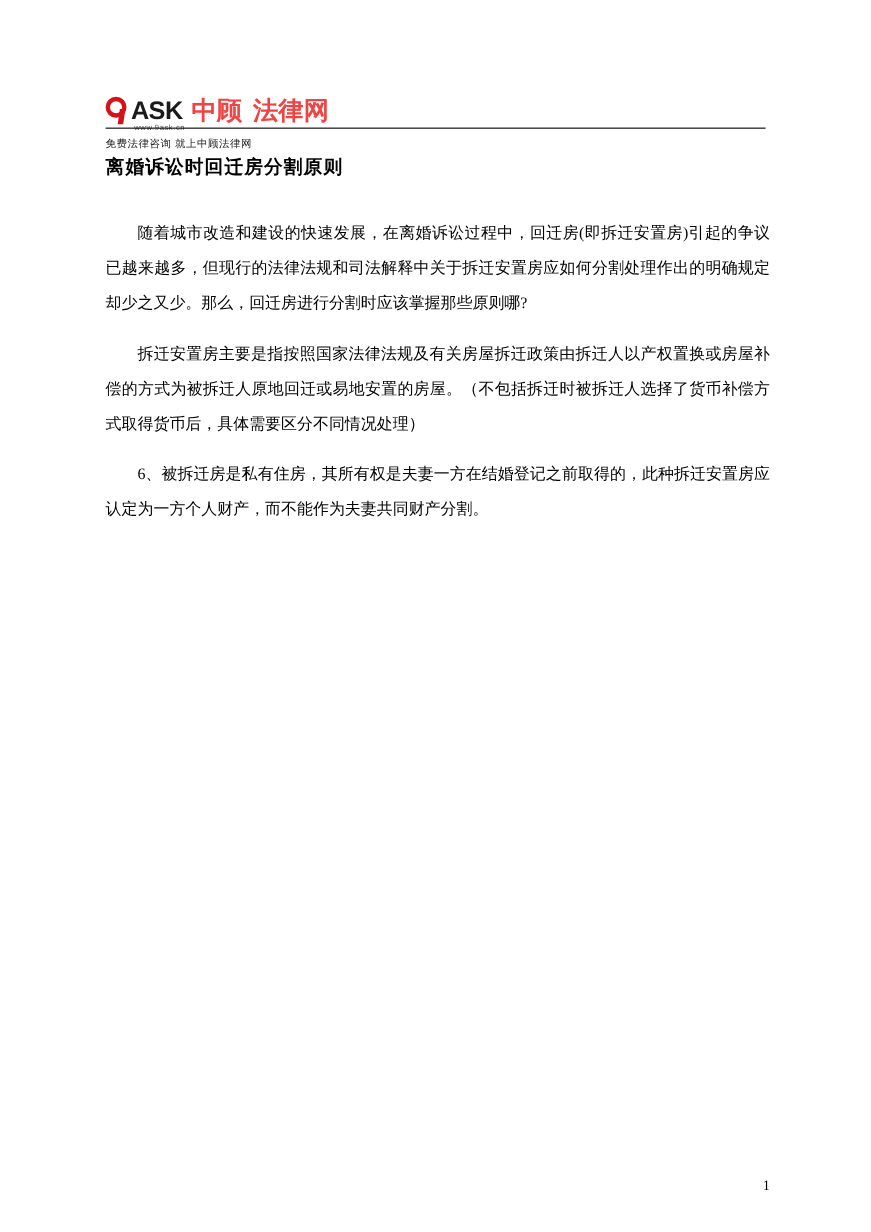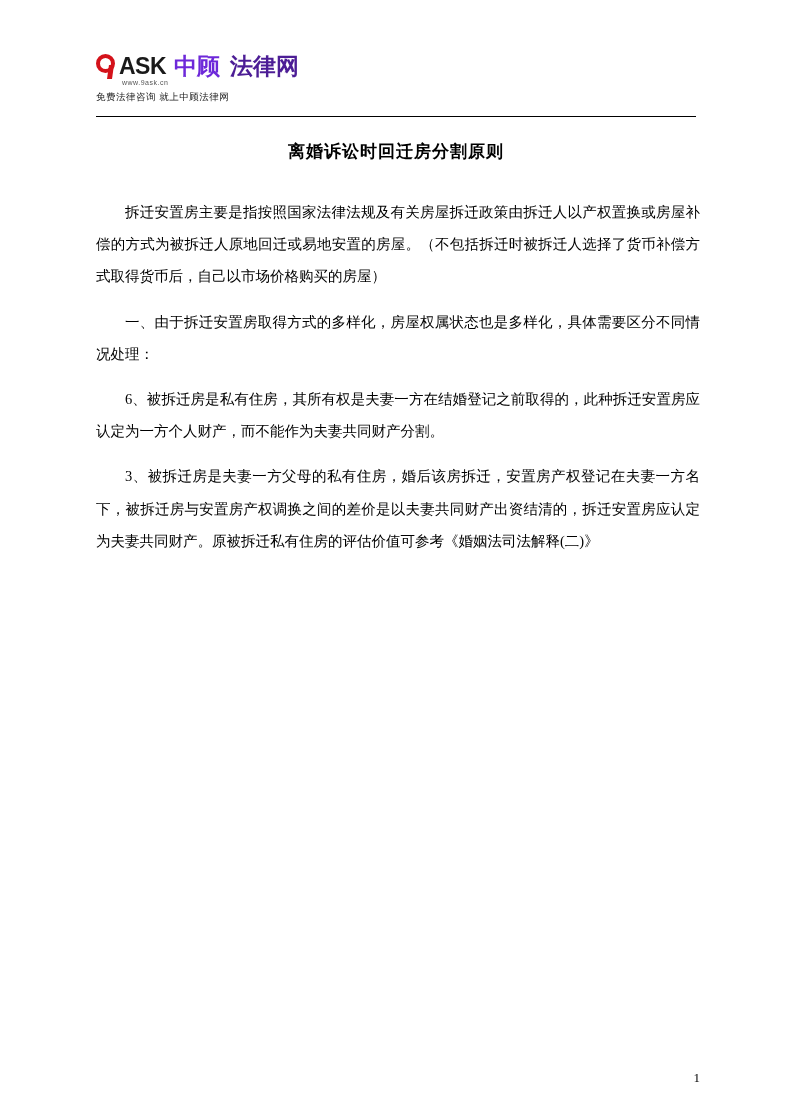--- a/index.html
+++ b/index.html
@@ -27,6 +27,7 @@
     display: flex;
     align-items: flex-end;
     gap: 4px;
+    margin-top: 34px;
   }
   .logo-mark {
     position: relative;

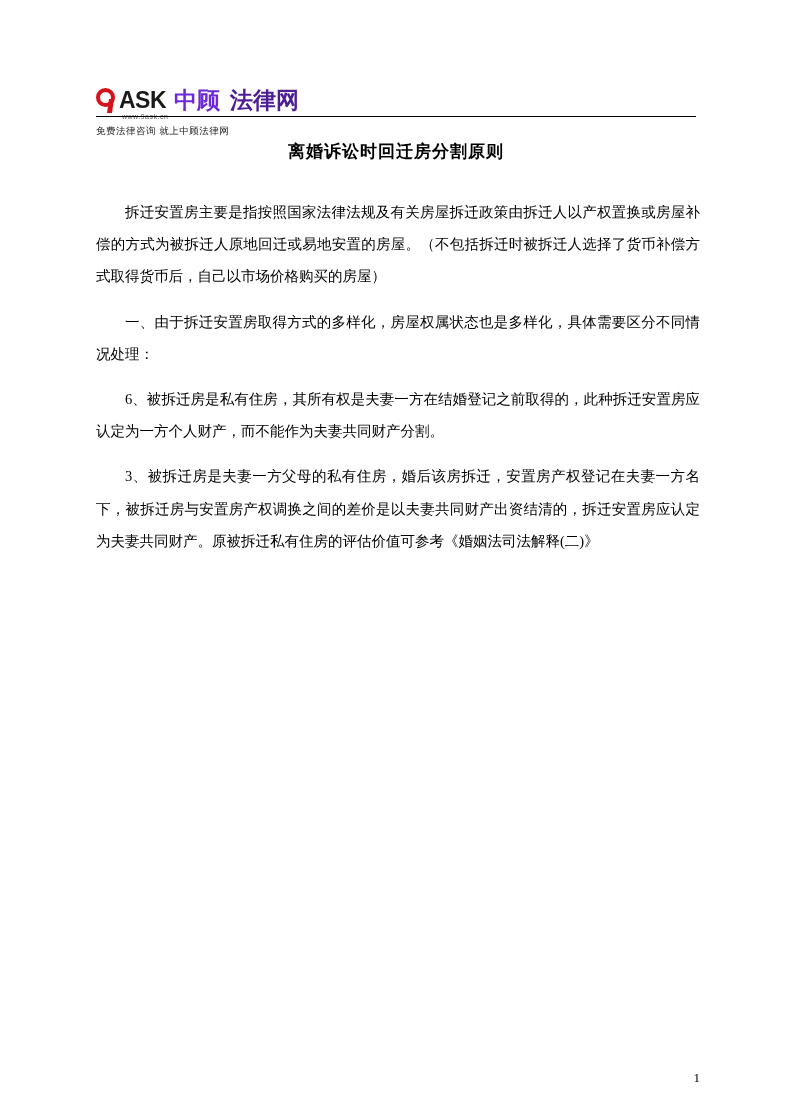--- a/index.html
+++ b/index.html
@@ -67,7 +67,7 @@
     font-family: "Liberation Serif", serif;
     font-weight: bold;
     font-size: 23px;
-    color: #6d28d9;
+    color: #ef4444;
     line-height: 1;
     margin-left: 4px;
   }

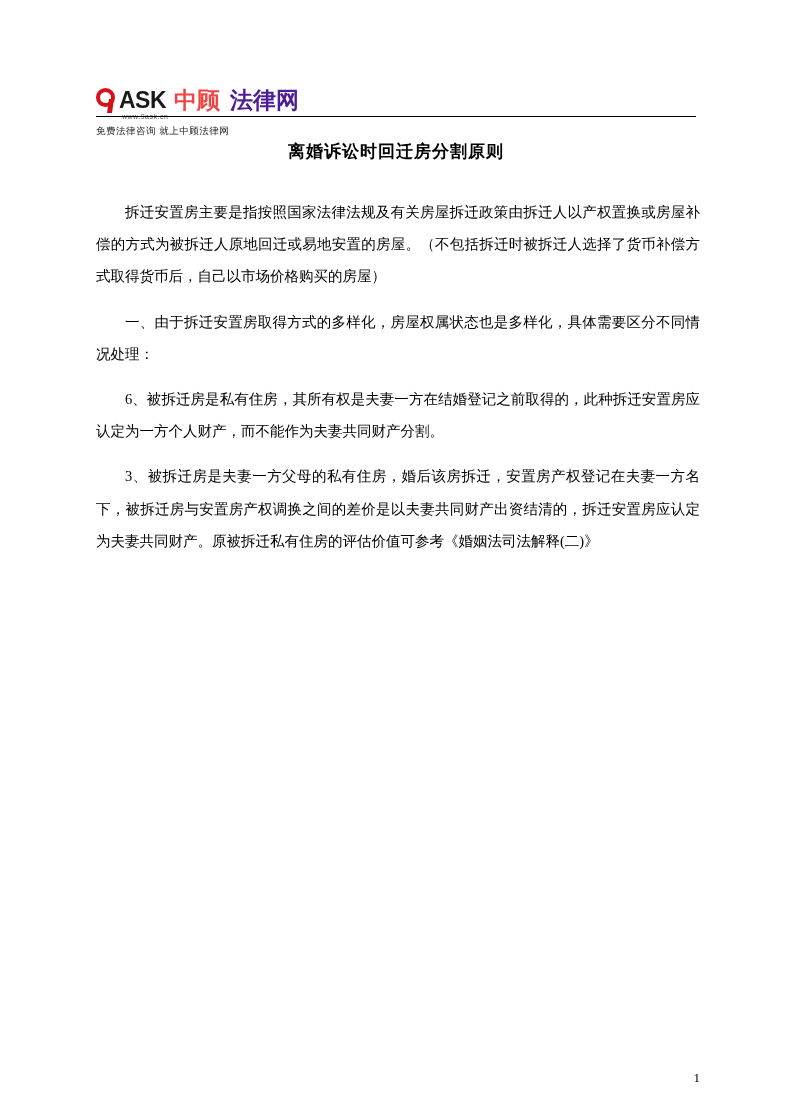--- a/index.html
+++ b/index.html
@@ -75,7 +75,7 @@
     font-family: "Liberation Serif", serif;
     font-weight: bold;
     font-size: 23px;
-    color: #4c1d95;
+    color: #ef4444;
     line-height: 1;
     margin-left: 6px;
   }

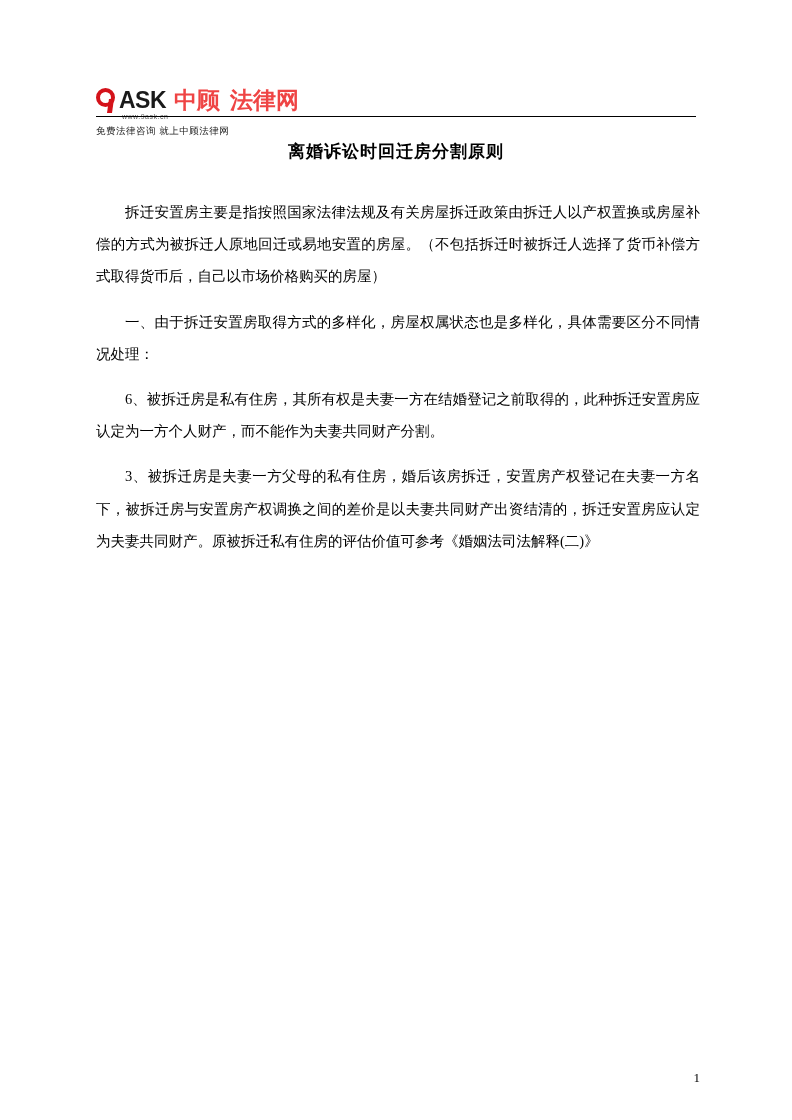--- a/index.html
+++ b/index.html
@@ -107,7 +107,6 @@
     left: 96px;
     top: 140px;
     width: 600px;
-    text-align: center;
     font-family: "Liberation Sans", sans-serif;
     font-weight: bold;
     font-size: 17px;

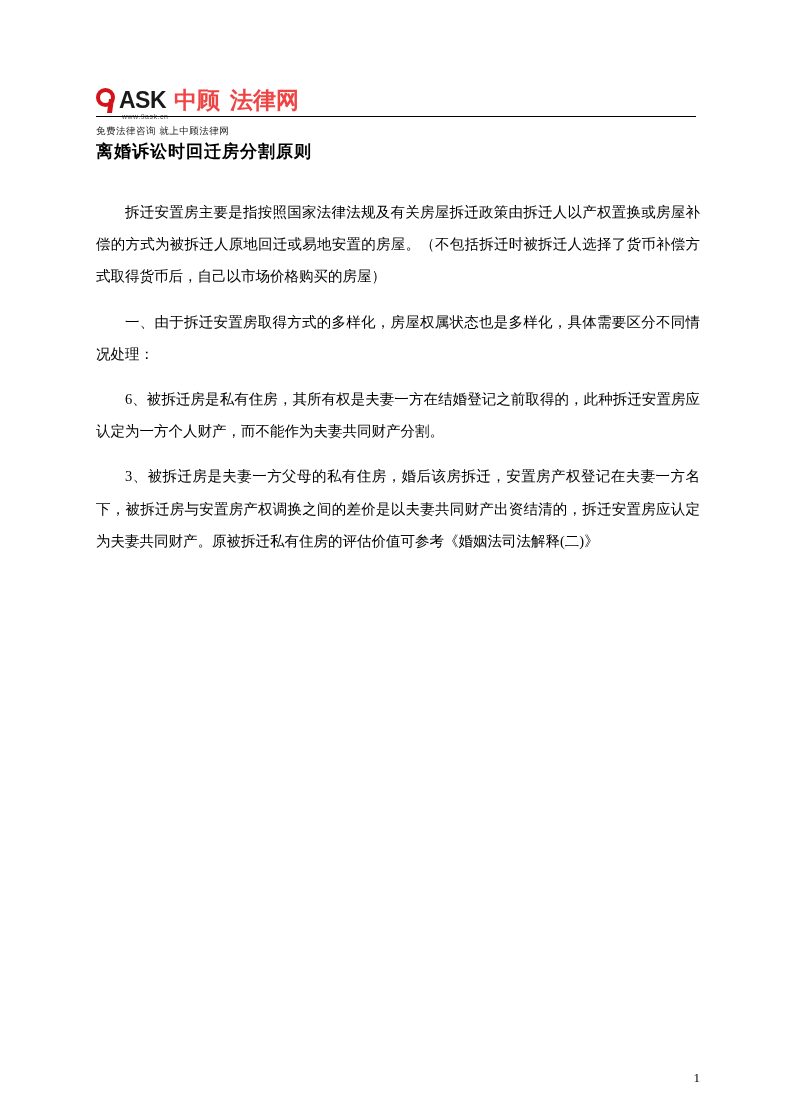--- a/index.html
+++ b/index.html
@@ -158,6 +158,7 @@
   <div class="doc-title">离婚诉讼时回迁房分割原则</div>
 
   <div class="body-text">
+    <p>随着城市改造和建设的快速发展，在离婚诉讼过程中，回迁房(即拆迁安置房)引起的争议已越来越多，但现行的法律法规和司法解释中关于拆迁安置房应如何分割处理作出的明确规定却少之又少。那么，回迁房进行分割时应该掌握那些原则哪?</p>
     <p>拆迁安置房主要是指按照国家法律法规及有关房屋拆迁政策由拆迁人以产权置换或房屋补偿的方式为被拆迁人原地回迁或易地安置的房屋。（不包括拆迁时被拆迁人选择了货币补偿方式取得货币后，自己以市场价格购买的房屋）</p>
     <p>一、由于拆迁安置房取得方式的多样化，房屋权属状态也是多样化，具体需要区分不同情况处理：</p>
     <p>6、被拆迁房是私有住房，其所有权是夫妻一方在结婚登记之前取得的，此种拆迁安置房应认定为一方个人财产，而不能作为夫妻共同财产分割。</p>

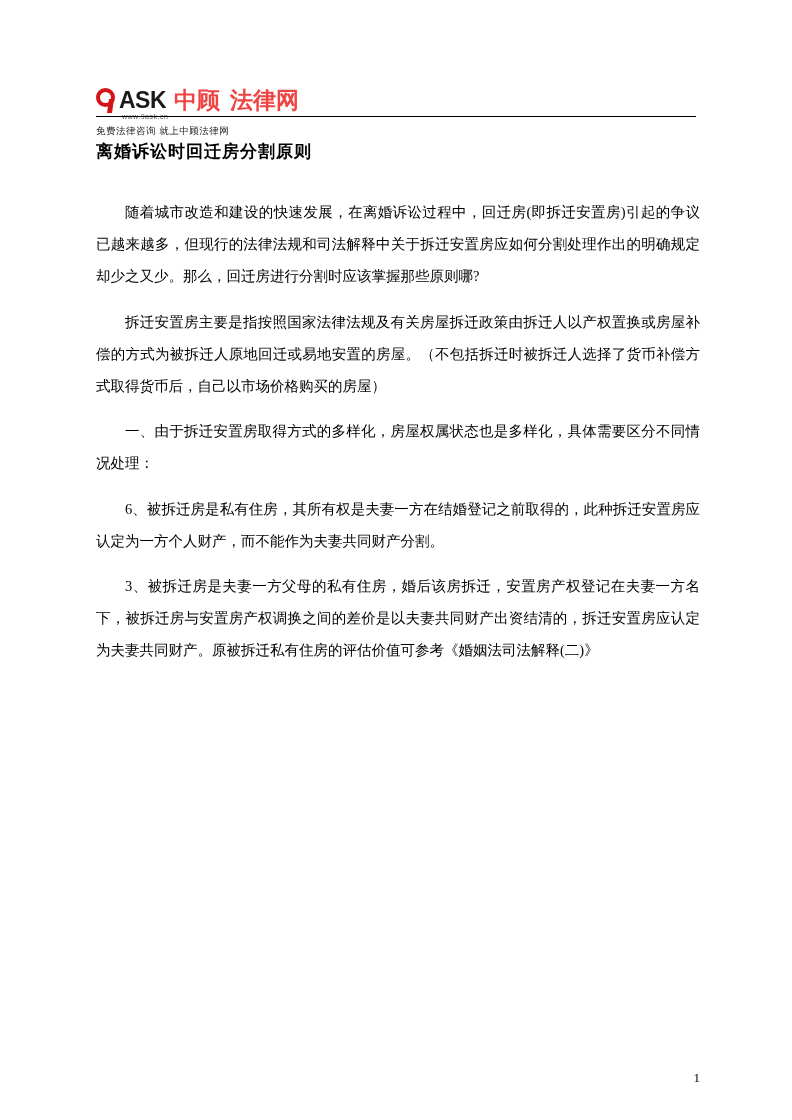--- a/index.html
+++ b/index.html
@@ -159,7 +159,7 @@
 
   <div class="body-text">
     <p>随着城市改造和建设的快速发展，在离婚诉讼过程中，回迁房(即拆迁安置房)引起的争议已越来越多，但现行的法律法规和司法解释中关于拆迁安置房应如何分割处理作出的明确规定却少之又少。那么，回迁房进行分割时应该掌握那些原则哪?</p>
-    <p>拆迁安置房主要是指按照国家法律法规及有关房屋拆迁政策由拆迁人以产权置换或房屋补偿的方式为被拆迁人原地回迁或易地安置的房屋。（不包括拆迁时被拆迁人选择了货币补偿方式取得货币后，自己以市场价格购买的房屋）</p>
+    <p>拆迁安置房主要是指按照国家法律法规及有关房屋拆迁政策由拆迁人以产权置换或房屋补偿的方式为被拆迁人原地回迁或易地安置的房屋。（不包括拆迁时被拆迁人选择了货币补偿方式取得货币后，具体需要区分不同情况处理）</p>
     <p>一、由于拆迁安置房取得方式的多样化，房屋权属状态也是多样化，具体需要区分不同情况处理：</p>
     <p>6、被拆迁房是私有住房，其所有权是夫妻一方在结婚登记之前取得的，此种拆迁安置房应认定为一方个人财产，而不能作为夫妻共同财产分割。</p>
     <p>3、被拆迁房是夫妻一方父母的私有住房，婚后该房拆迁，安置房产权登记在夫妻一方名下，被拆迁房与安置房产权调换之间的差价是以夫妻共同财产出资结清的，拆迁安置房应认定为夫妻共同财产。原被拆迁私有住房的评估价值可参考《婚姻法司法解释(二)》</p>

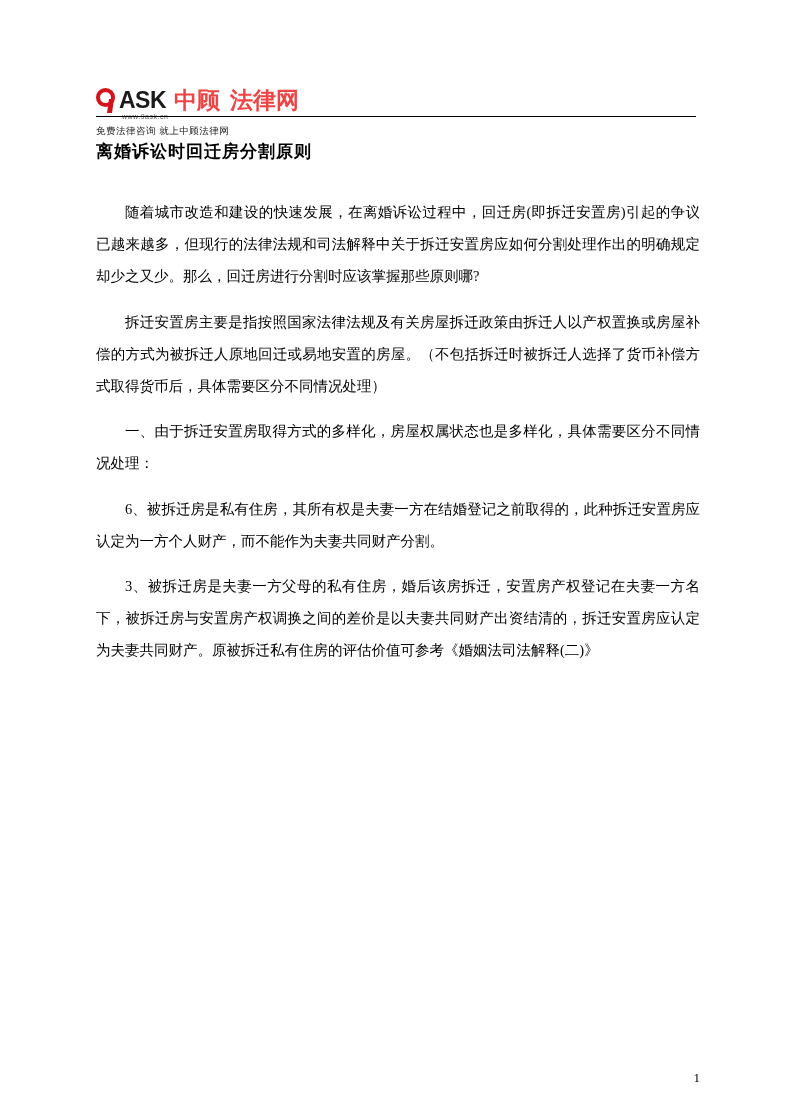--- a/index.html
+++ b/index.html
@@ -160,7 +160,6 @@
   <div class="body-text">
     <p>随着城市改造和建设的快速发展，在离婚诉讼过程中，回迁房(即拆迁安置房)引起的争议已越来越多，但现行的法律法规和司法解释中关于拆迁安置房应如何分割处理作出的明确规定却少之又少。那么，回迁房进行分割时应该掌握那些原则哪?</p>
     <p>拆迁安置房主要是指按照国家法律法规及有关房屋拆迁政策由拆迁人以产权置换或房屋补偿的方式为被拆迁人原地回迁或易地安置的房屋。（不包括拆迁时被拆迁人选择了货币补偿方式取得货币后，具体需要区分不同情况处理）</p>
-    <p>一、由于拆迁安置房取得方式的多样化，房屋权属状态也是多样化，具体需要区分不同情况处理：</p>
     <p>6、被拆迁房是私有住房，其所有权是夫妻一方在结婚登记之前取得的，此种拆迁安置房应认定为一方个人财产，而不能作为夫妻共同财产分割。</p>
     <p>3、被拆迁房是夫妻一方父母的私有住房，婚后该房拆迁，安置房产权登记在夫妻一方名下，被拆迁房与安置房产权调换之间的差价是以夫妻共同财产出资结清的，拆迁安置房应认定为夫妻共同财产。原被拆迁私有住房的评估价值可参考《婚姻法司法解释(二)》</p>
   </div>

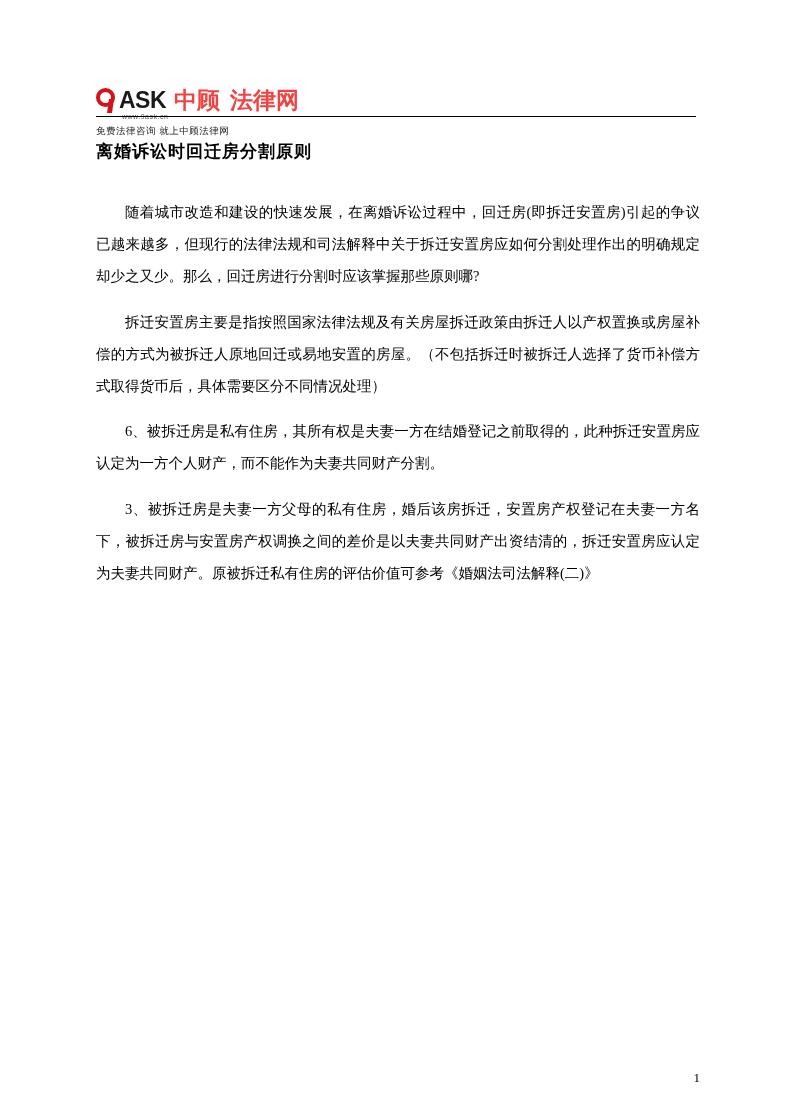--- a/index.html
+++ b/index.html
@@ -161,7 +161,6 @@
     <p>随着城市改造和建设的快速发展，在离婚诉讼过程中，回迁房(即拆迁安置房)引起的争议已越来越多，但现行的法律法规和司法解释中关于拆迁安置房应如何分割处理作出的明确规定却少之又少。那么，回迁房进行分割时应该掌握那些原则哪?</p>
     <p>拆迁安置房主要是指按照国家法律法规及有关房屋拆迁政策由拆迁人以产权置换或房屋补偿的方式为被拆迁人原地回迁或易地安置的房屋。（不包括拆迁时被拆迁人选择了货币补偿方式取得货币后，具体需要区分不同情况处理）</p>
     <p>6、被拆迁房是私有住房，其所有权是夫妻一方在结婚登记之前取得的，此种拆迁安置房应认定为一方个人财产，而不能作为夫妻共同财产分割。</p>
-    <p>3、被拆迁房是夫妻一方父母的私有住房，婚后该房拆迁，安置房产权登记在夫妻一方名下，被拆迁房与安置房产权调换之间的差价是以夫妻共同财产出资结清的，拆迁安置房应认定为夫妻共同财产。原被拆迁私有住房的评估价值可参考《婚姻法司法解释(二)》</p>
   </div>
 
   <div class="page-number">1</div>

